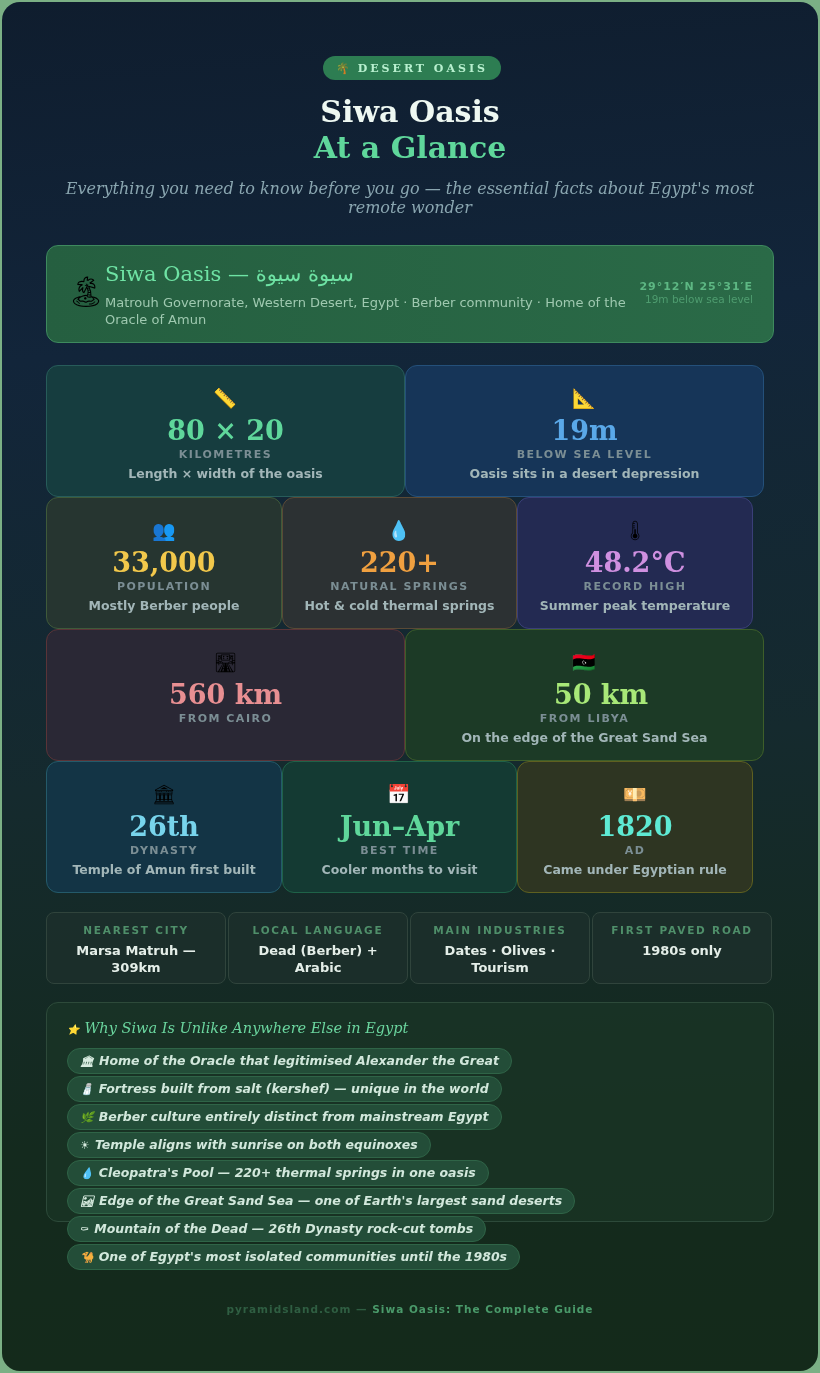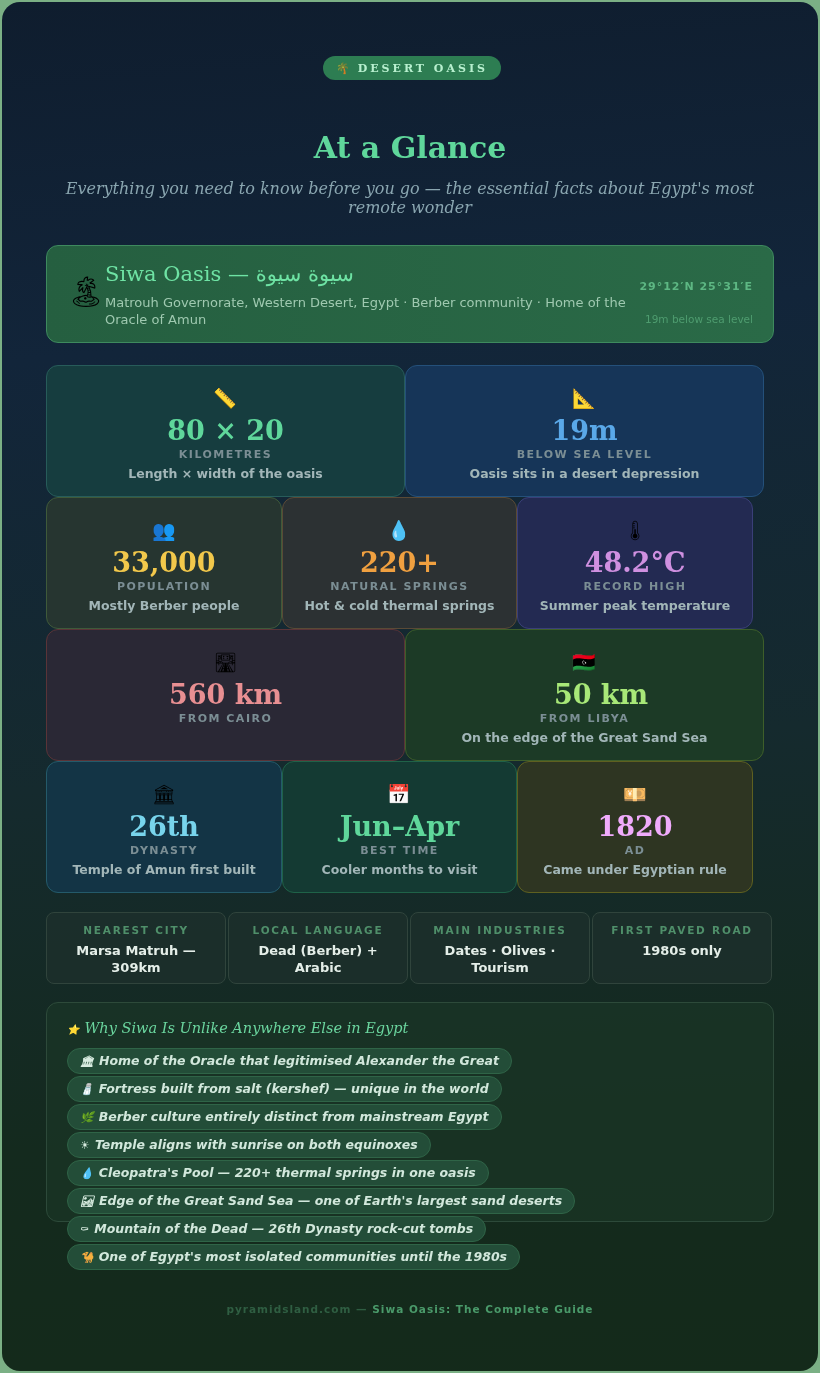--- a/index.html
+++ b/index.html
@@ -82,6 +82,7 @@
     <span>DESERT OASIS</span>
   </div>
 
+  <div class="title1">Siwa Oasis</div>
   <div class="title2">At a Glance</div>
   <div class="subtitle">Everything you need to know before you go — the essential facts about Egypt's most remote wonder</div>
 

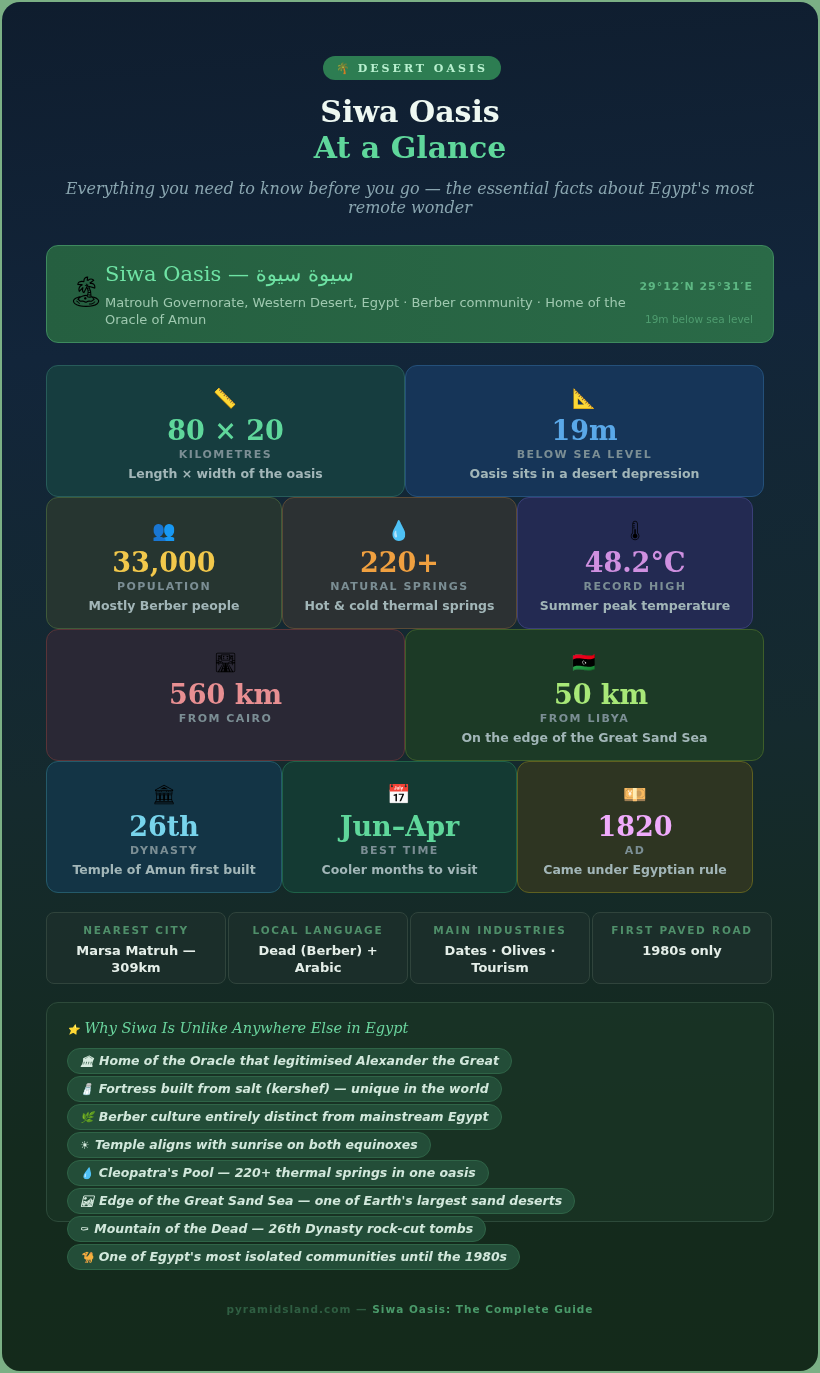--- a/index.html
+++ b/index.html
@@ -42,7 +42,7 @@
     .hero .desc { position: absolute; left: 58px; top: 48px; width: 530px; font-size: 13px; color: #9fc9b0; line-height: 17px; }
     .hero .coords { position: absolute; right: 20px; top: 34px; text-align: right; }
     .hero .coords .c1 { font-size: 11px; font-weight: bold; color: #5db783; letter-spacing: 1px; }
-    .hero .coords .c2 { font-size: 10.5px; color: #4e9c6f; margin-top: 20px; }
+    .hero .coords .c2 { font-size: 10.5px; color: #4e9c6f; margin-top: 0; }
     .card {
       position: absolute; border-radius: 12px; text-align: center; border: 1px solid;
     }

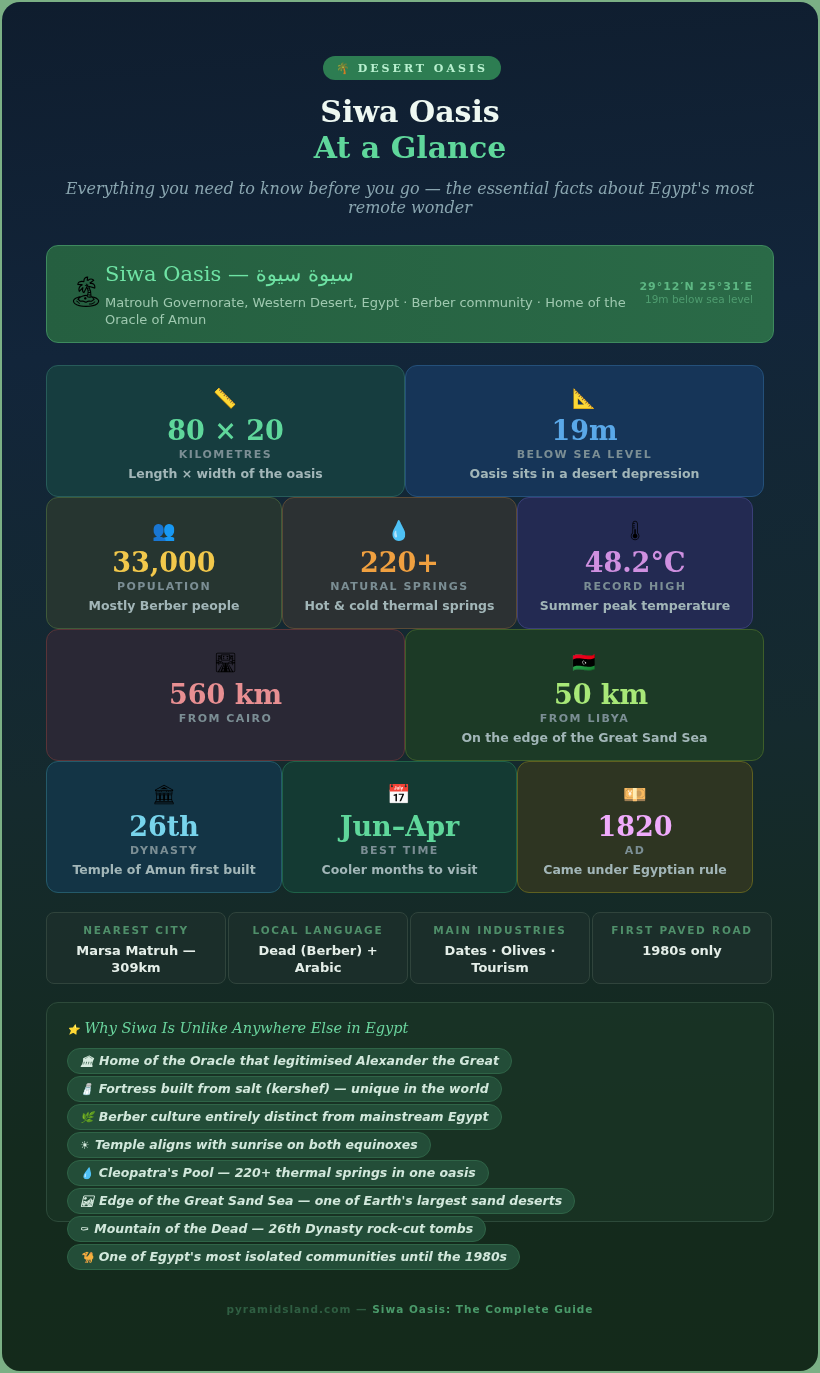--- a/index.html
+++ b/index.html
@@ -154,7 +154,7 @@
   </div>
   <div class="card" style="left:515px; top:759px; width:236px; height:132px; background:#2e3522; border-color:#5e6020;">
     <div class="icon">💴</div>
-    <div class="value" style="color:#f0abfc;">1820</div>
+    <div class="value" style="color:#5eead4;">1820</div>
     <div class="label">AD</div>
     <div class="note">Came under Egyptian rule</div>
   </div>

